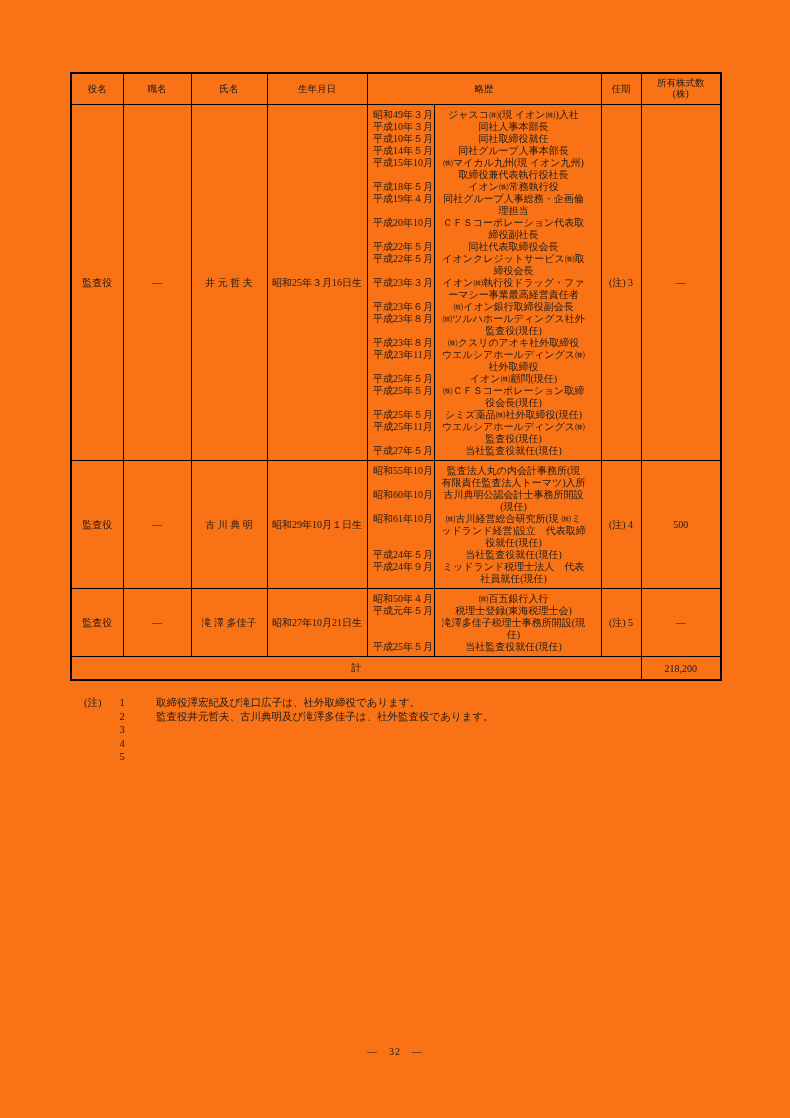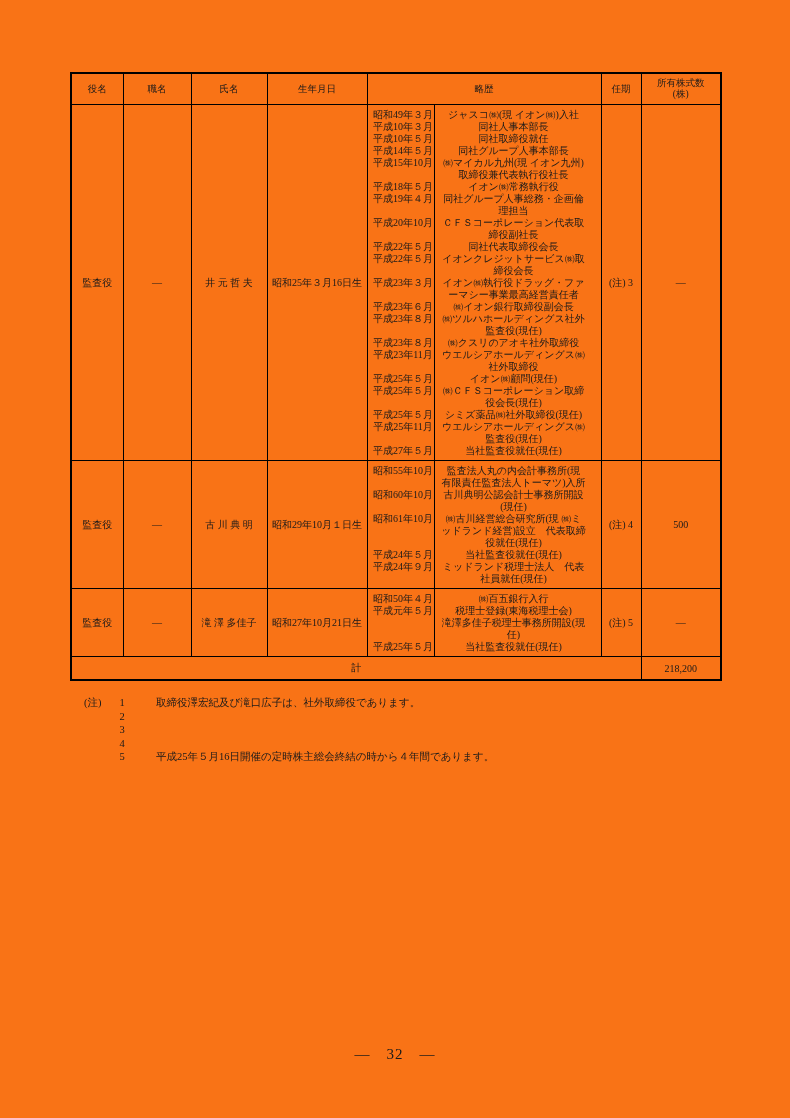--- a/index.html
+++ b/index.html
@@ -197,6 +197,7 @@
     <div class="note-row">
       <span class="note-label"></span>
       <span class="note-num">2</span>
+      <span class="note-text">監査役井元哲夫、古川典明及び滝澤多佳子は、社外監査役であります。</span>
     </div>
     <div class="note-row">
       <span class="note-label"></span>

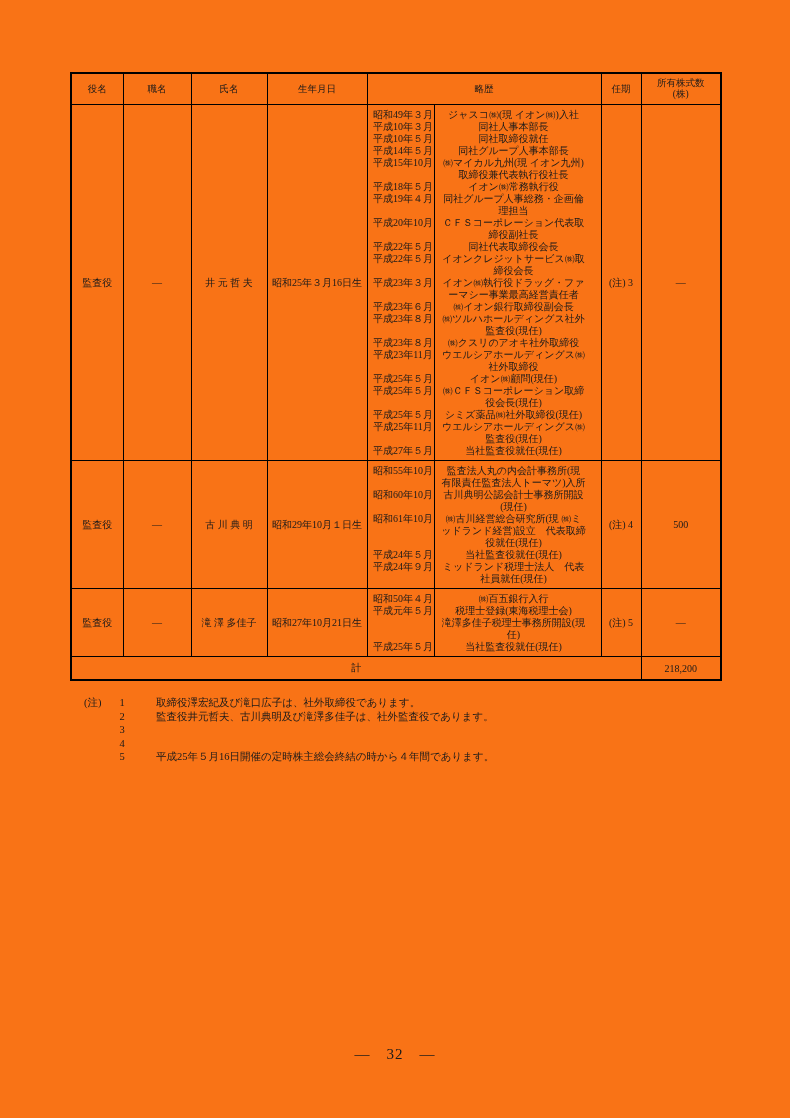--- a/index.html
+++ b/index.html
@@ -210,7 +210,6 @@
     <div class="note-row">
       <span class="note-label"></span>
       <span class="note-num">5</span>
-      <span class="note-text">平成25年５月16日開催の定時株主総会終結の時から４年間であります。</span>
     </div>
   </div>
 

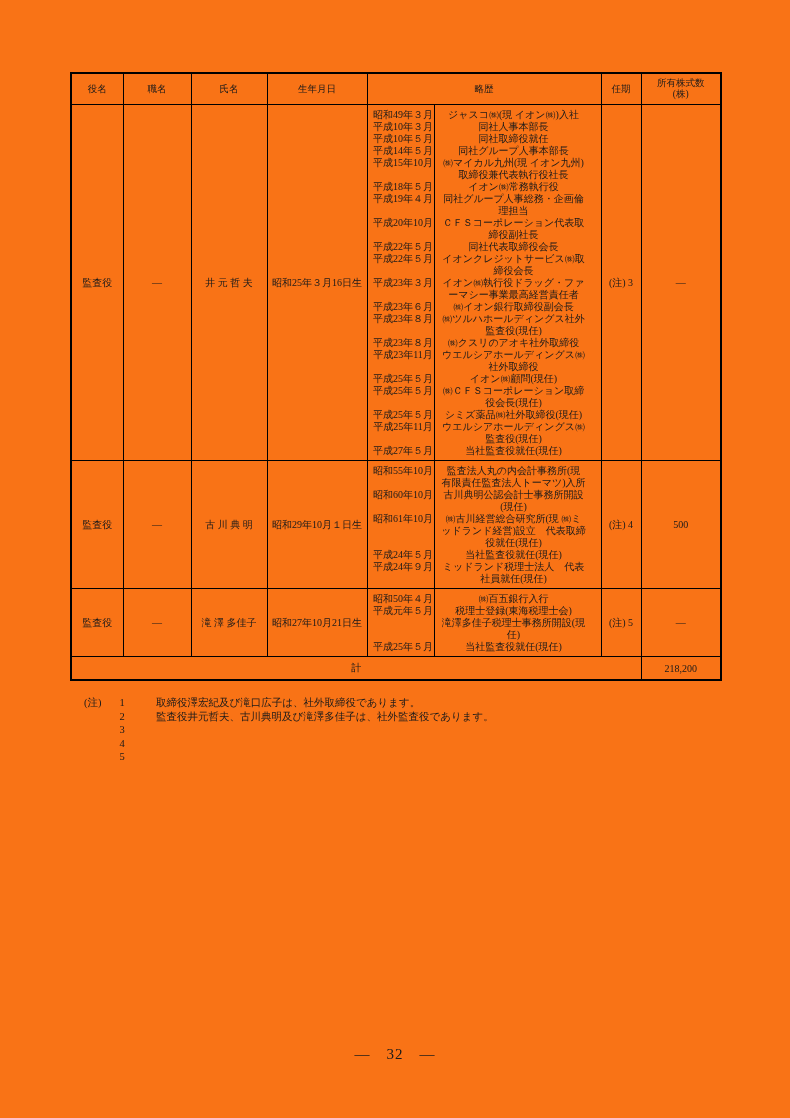--- a/index.html
+++ b/index.html
@@ -51,7 +51,7 @@
   
   .footer {
     position:absolute; left:0; top:1045px; width:790px;
-    text-align:center; font-size:15px; letter-spacing:1px;
+    text-align:center; font-size:10px; letter-spacing:1px;
   }
 </style>
 </head>

